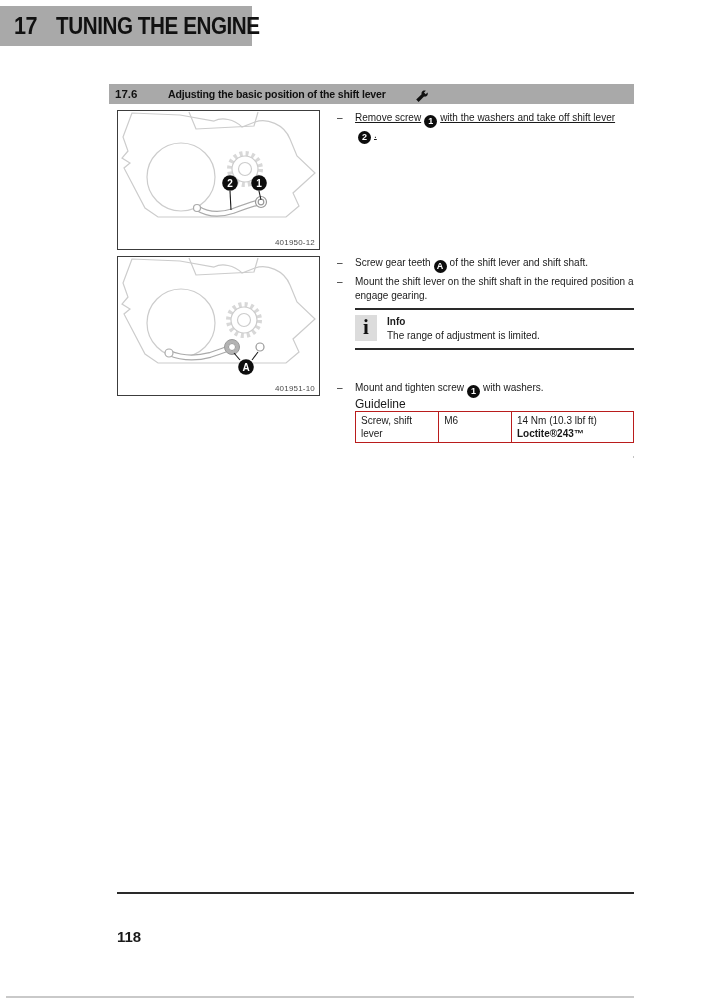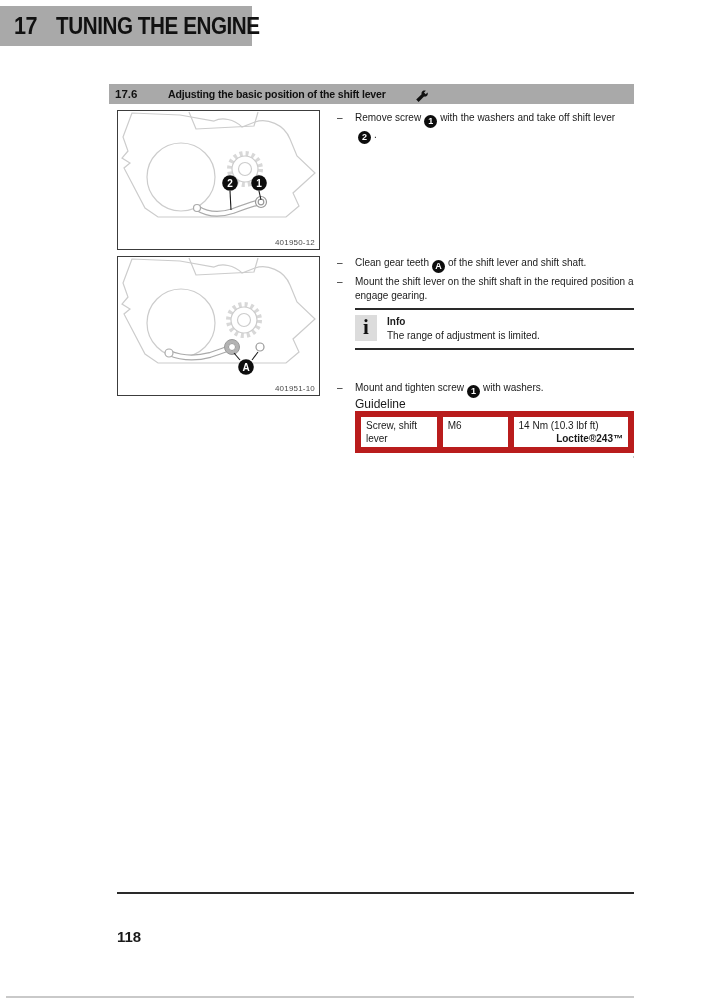--- a/index.html
+++ b/index.html
@@ -47,7 +47,7 @@
   .step{ position:absolute; left:337px; display:flex; font-size:10px; line-height:14px; }
   .dash{ width:18px; flex:none; }
   .step-content{ width:295px; }
-  .w-narrow{ width:270px; }
+  .w-narrow{ width:270px;text-decoration:underline; }
   .w-wide{ width:303px; }
   .badge{
     display:inline-block; width:13px; height:13px; border-radius:50%;

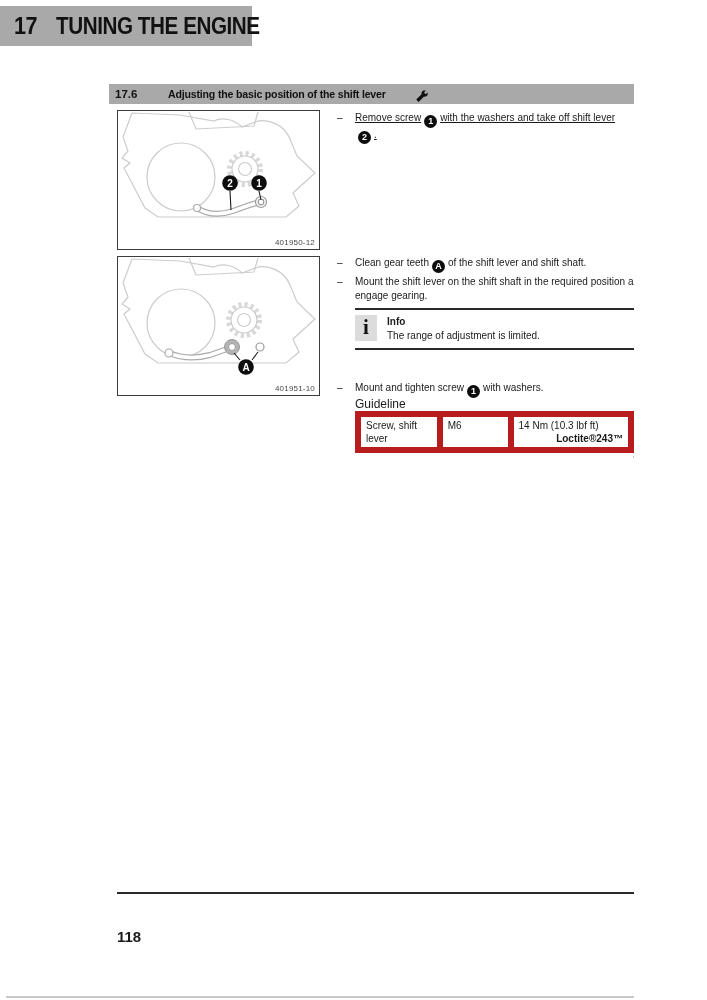--- a/index.html
+++ b/index.html
@@ -190,7 +190,7 @@
 
   <div class="step" style="top:256px;">
     <span class="dash">–</span>
-    <span class="step-content"><span>Clean gear teeth</span><span class="badge">A</span><span>of the shift lever and shift shaft.</span></span>
+    <span class="step-content"><span>Screw gear teeth</span><span class="badge">A</span><span>of the shift lever and shift shaft.</span></span>
   </div>
 
   <div class="step" style="top:275px;">

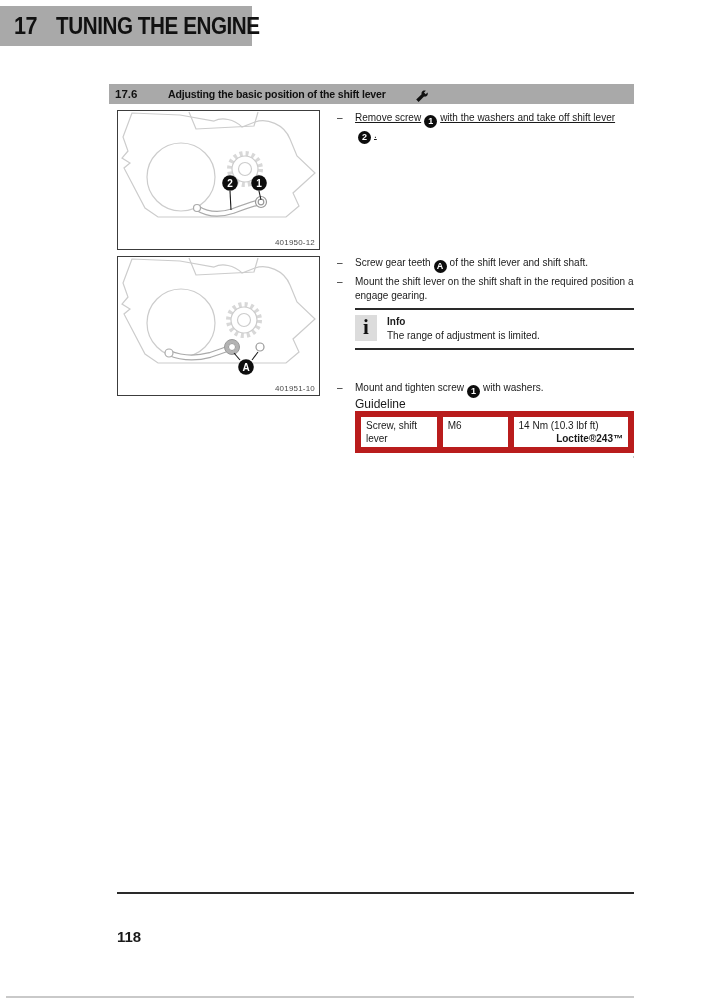--- a/index.html
+++ b/index.html
@@ -74,7 +74,7 @@
     font-size:10px; line-height:13px;
   }
   .spec-table td{
-    border:6px solid #b91c1c; vertical-align:top; padding:2px 5px; height:28px;
+    border:1px solid #b91c1c; vertical-align:top; padding:2px 5px; height:28px;
     box-sizing:border-box;
   }
   .col1{ width:88px; } .col2{ width:78px; } .col3{ width:127px; }

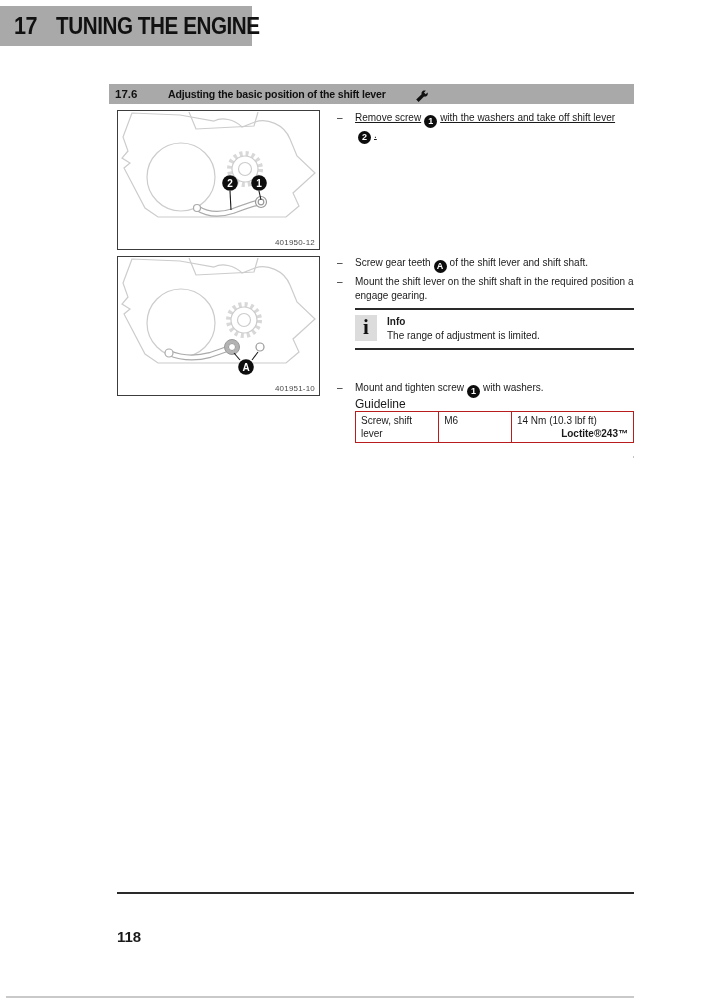--- a/index.html
+++ b/index.html
@@ -78,7 +78,7 @@
     box-sizing:border-box;
   }
   .col1{ width:88px; } .col2{ width:78px; } .col3{ width:127px; }
-  .loctite{ font-weight:bold; text-align:right; }
+  .loctite{ font-weight:bold; }
   
   .end-marker{
     position:absolute; left:633px; top:452px; width:0; height:0;

